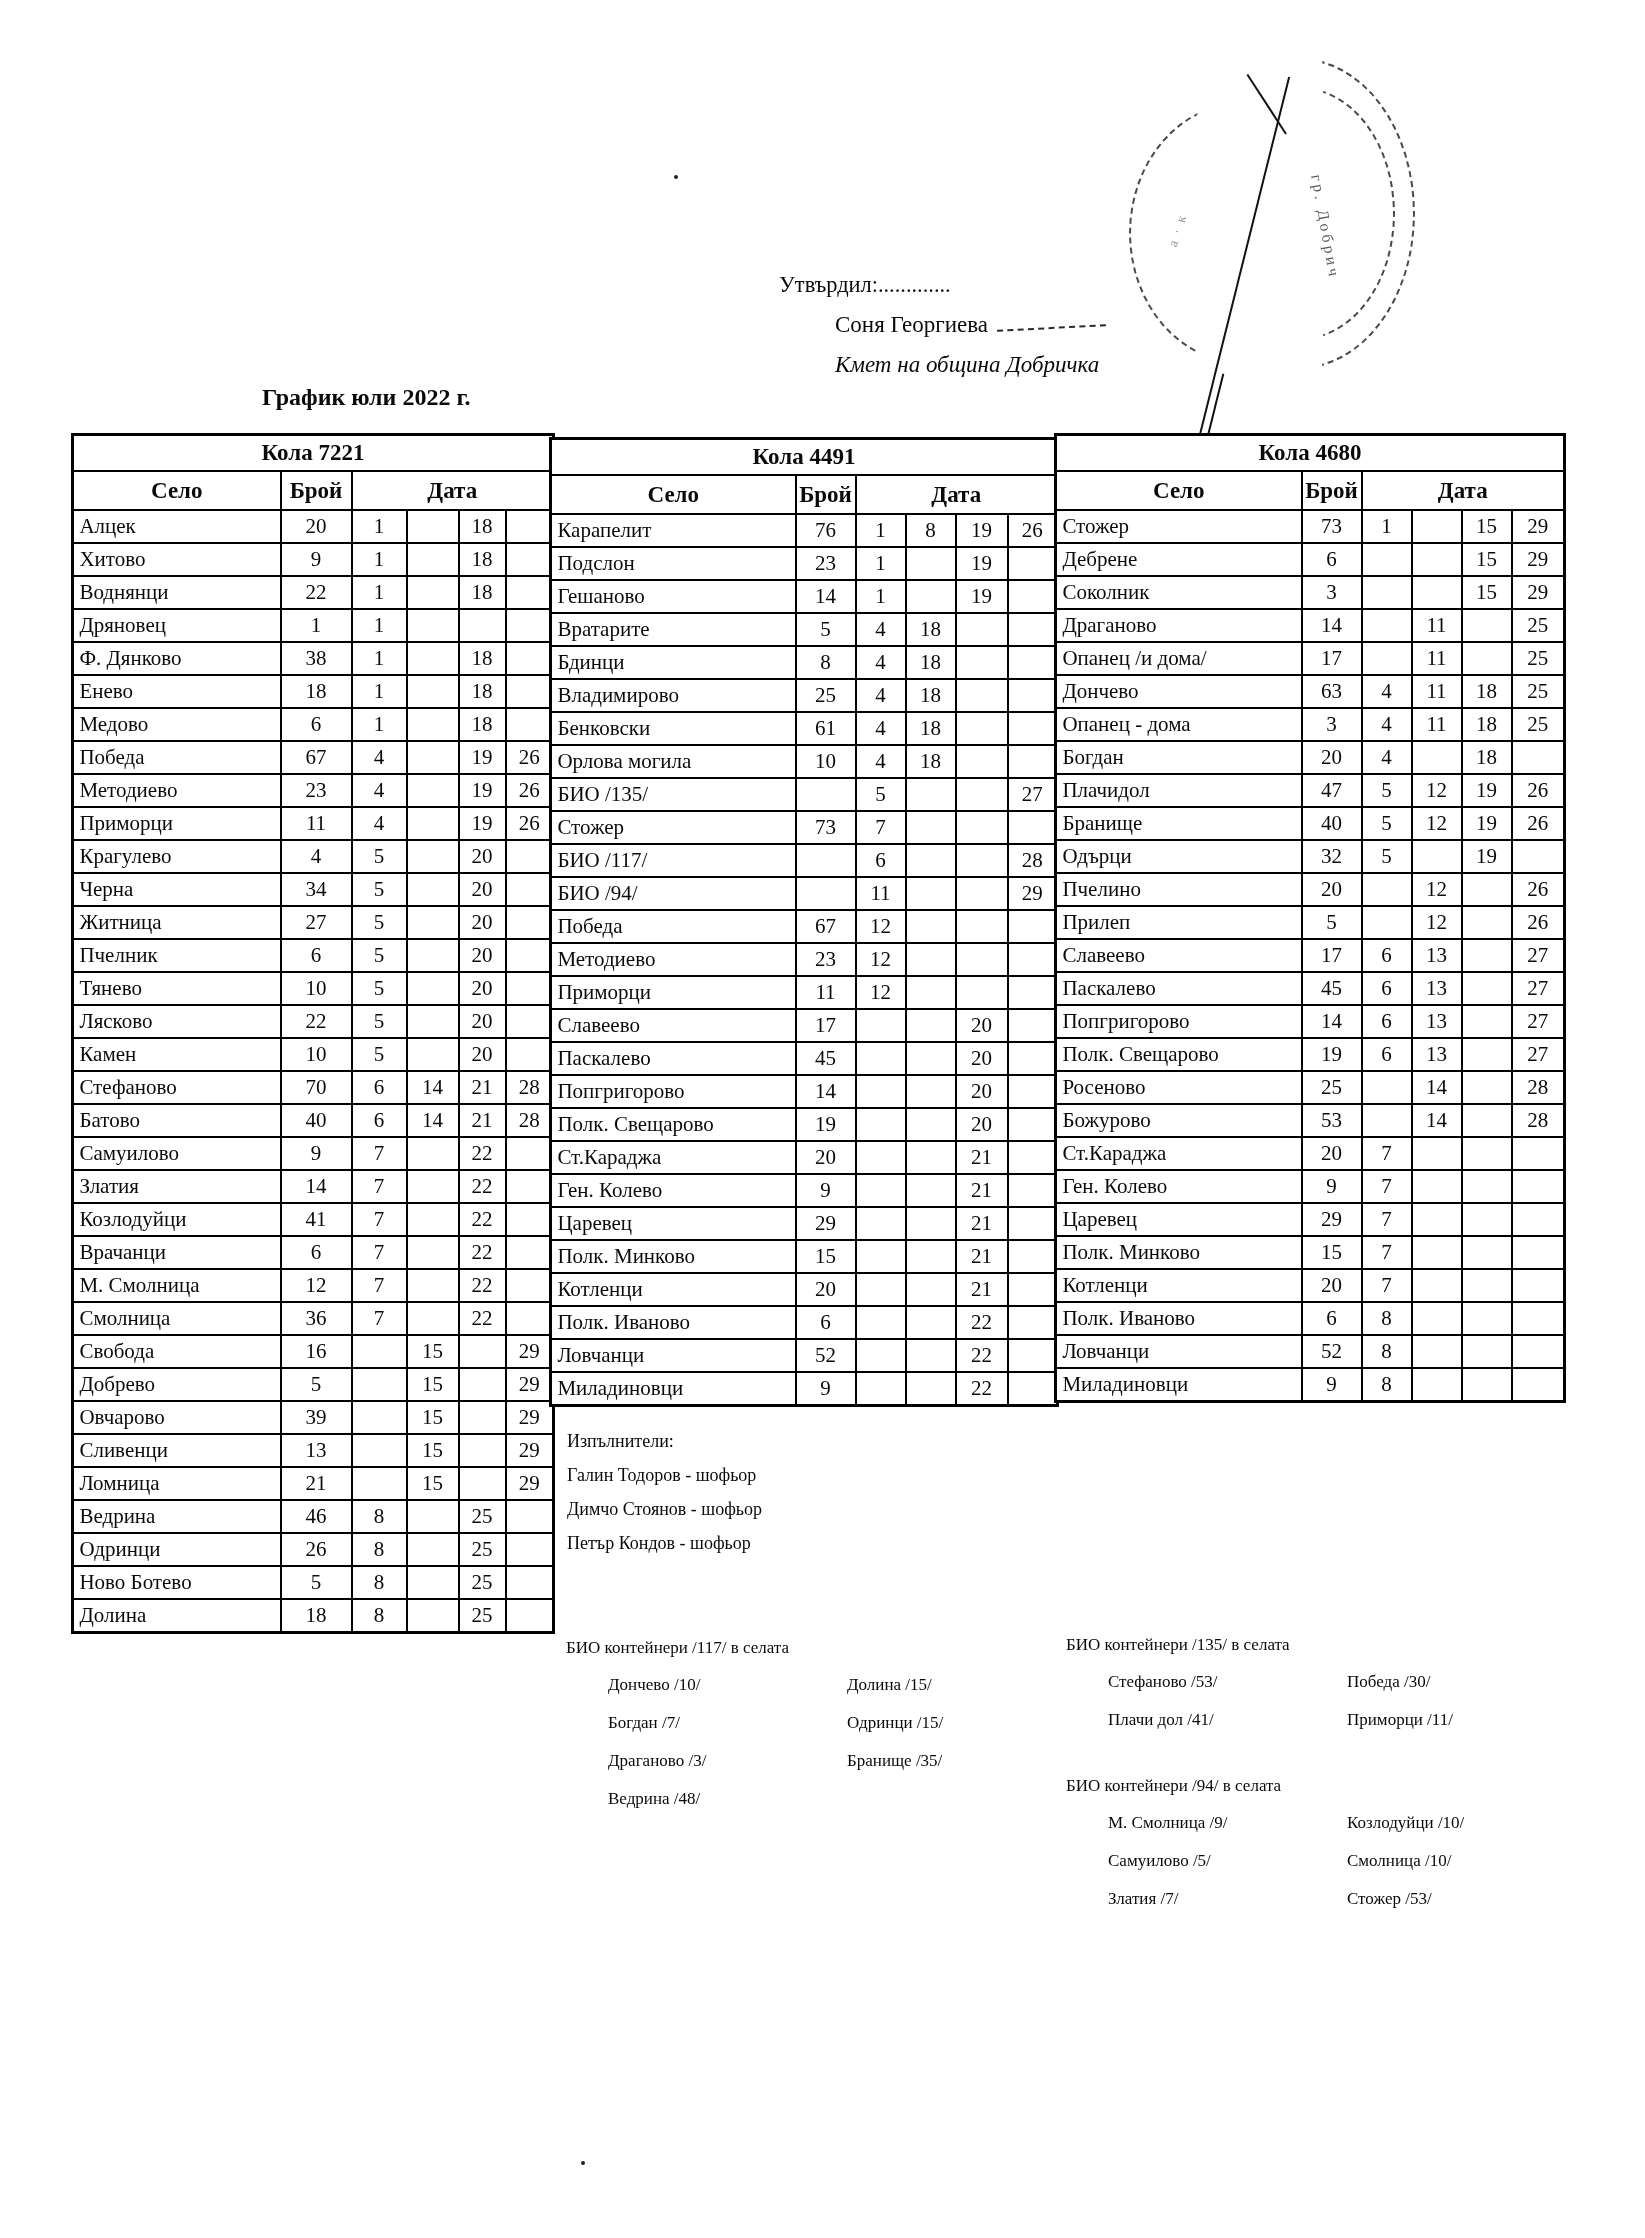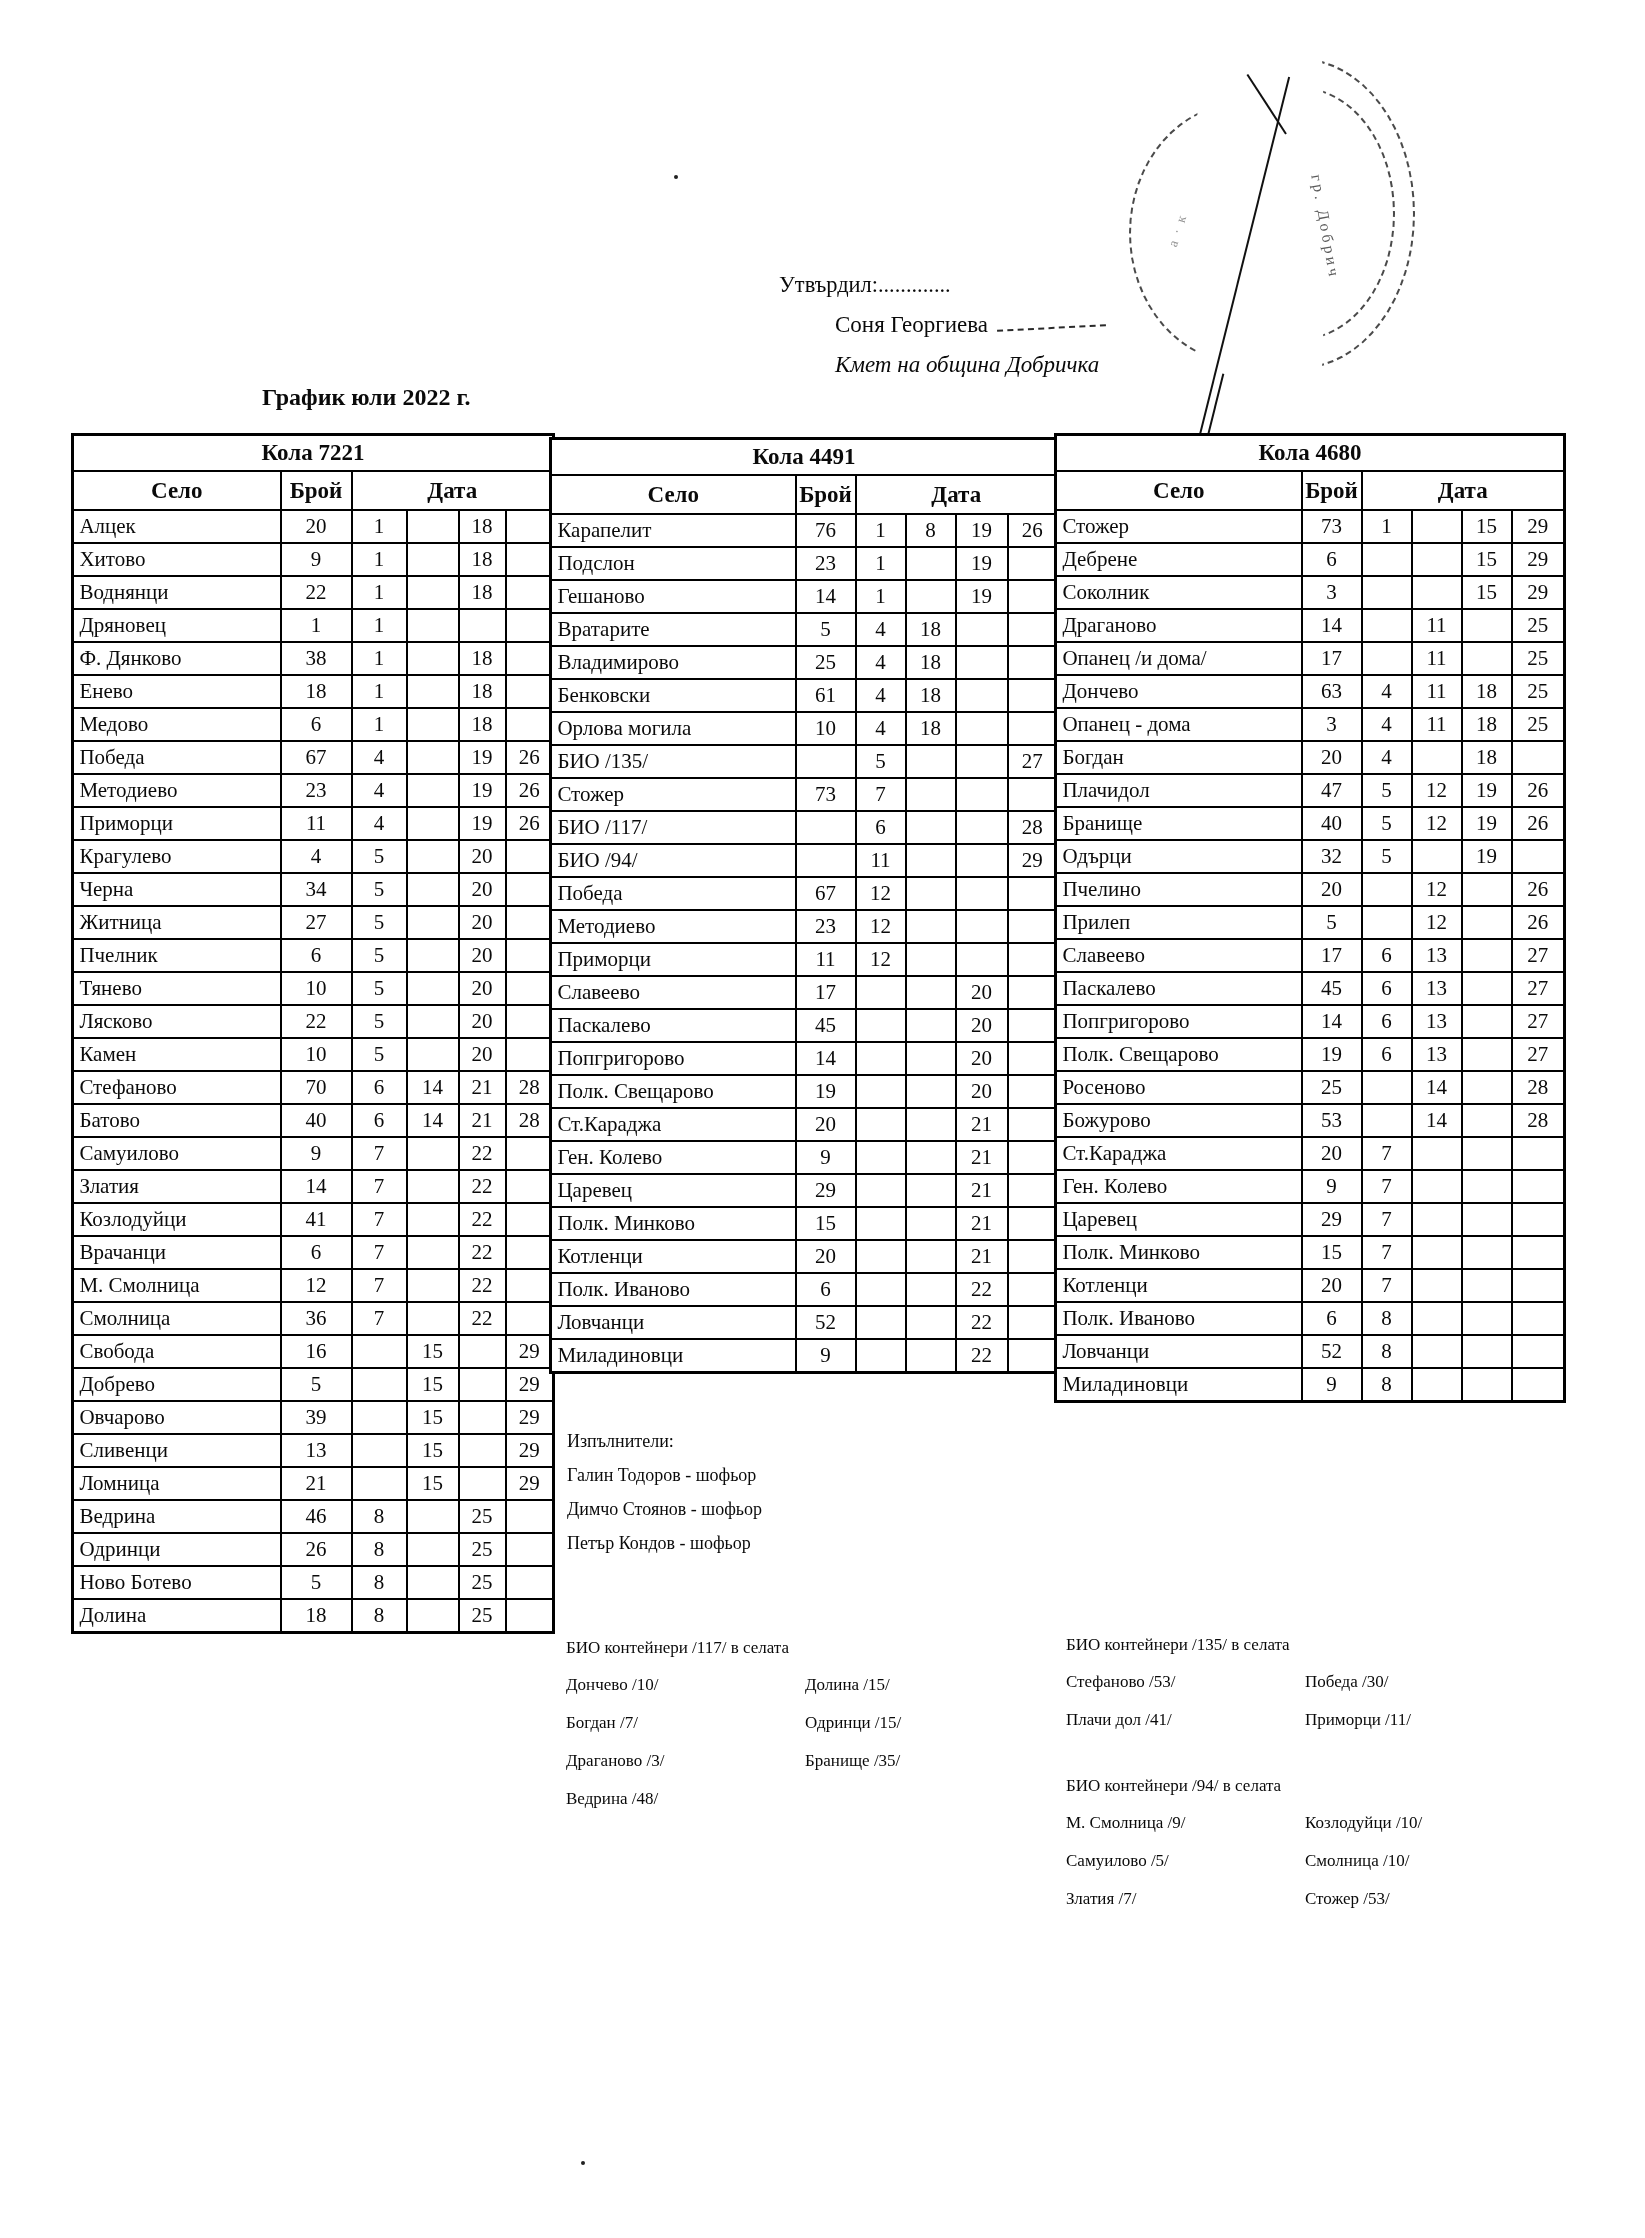--- a/index.html
+++ b/index.html
@@ -435,6 +435,14 @@
         <tr>
           <td class="v">Вратарите</td>
           <td class="n">5</td>
+          <td class="n">4</td>
+          <td class="n">18</td>
+          <td class="n"></td>
+          <td class="n"></td>
+        </tr>
+        <tr>
+          <td class="v">Бдинци</td>
+          <td class="n">8</td>
           <td class="n">4</td>
           <td class="n">18</td>
           <td class="n"></td>

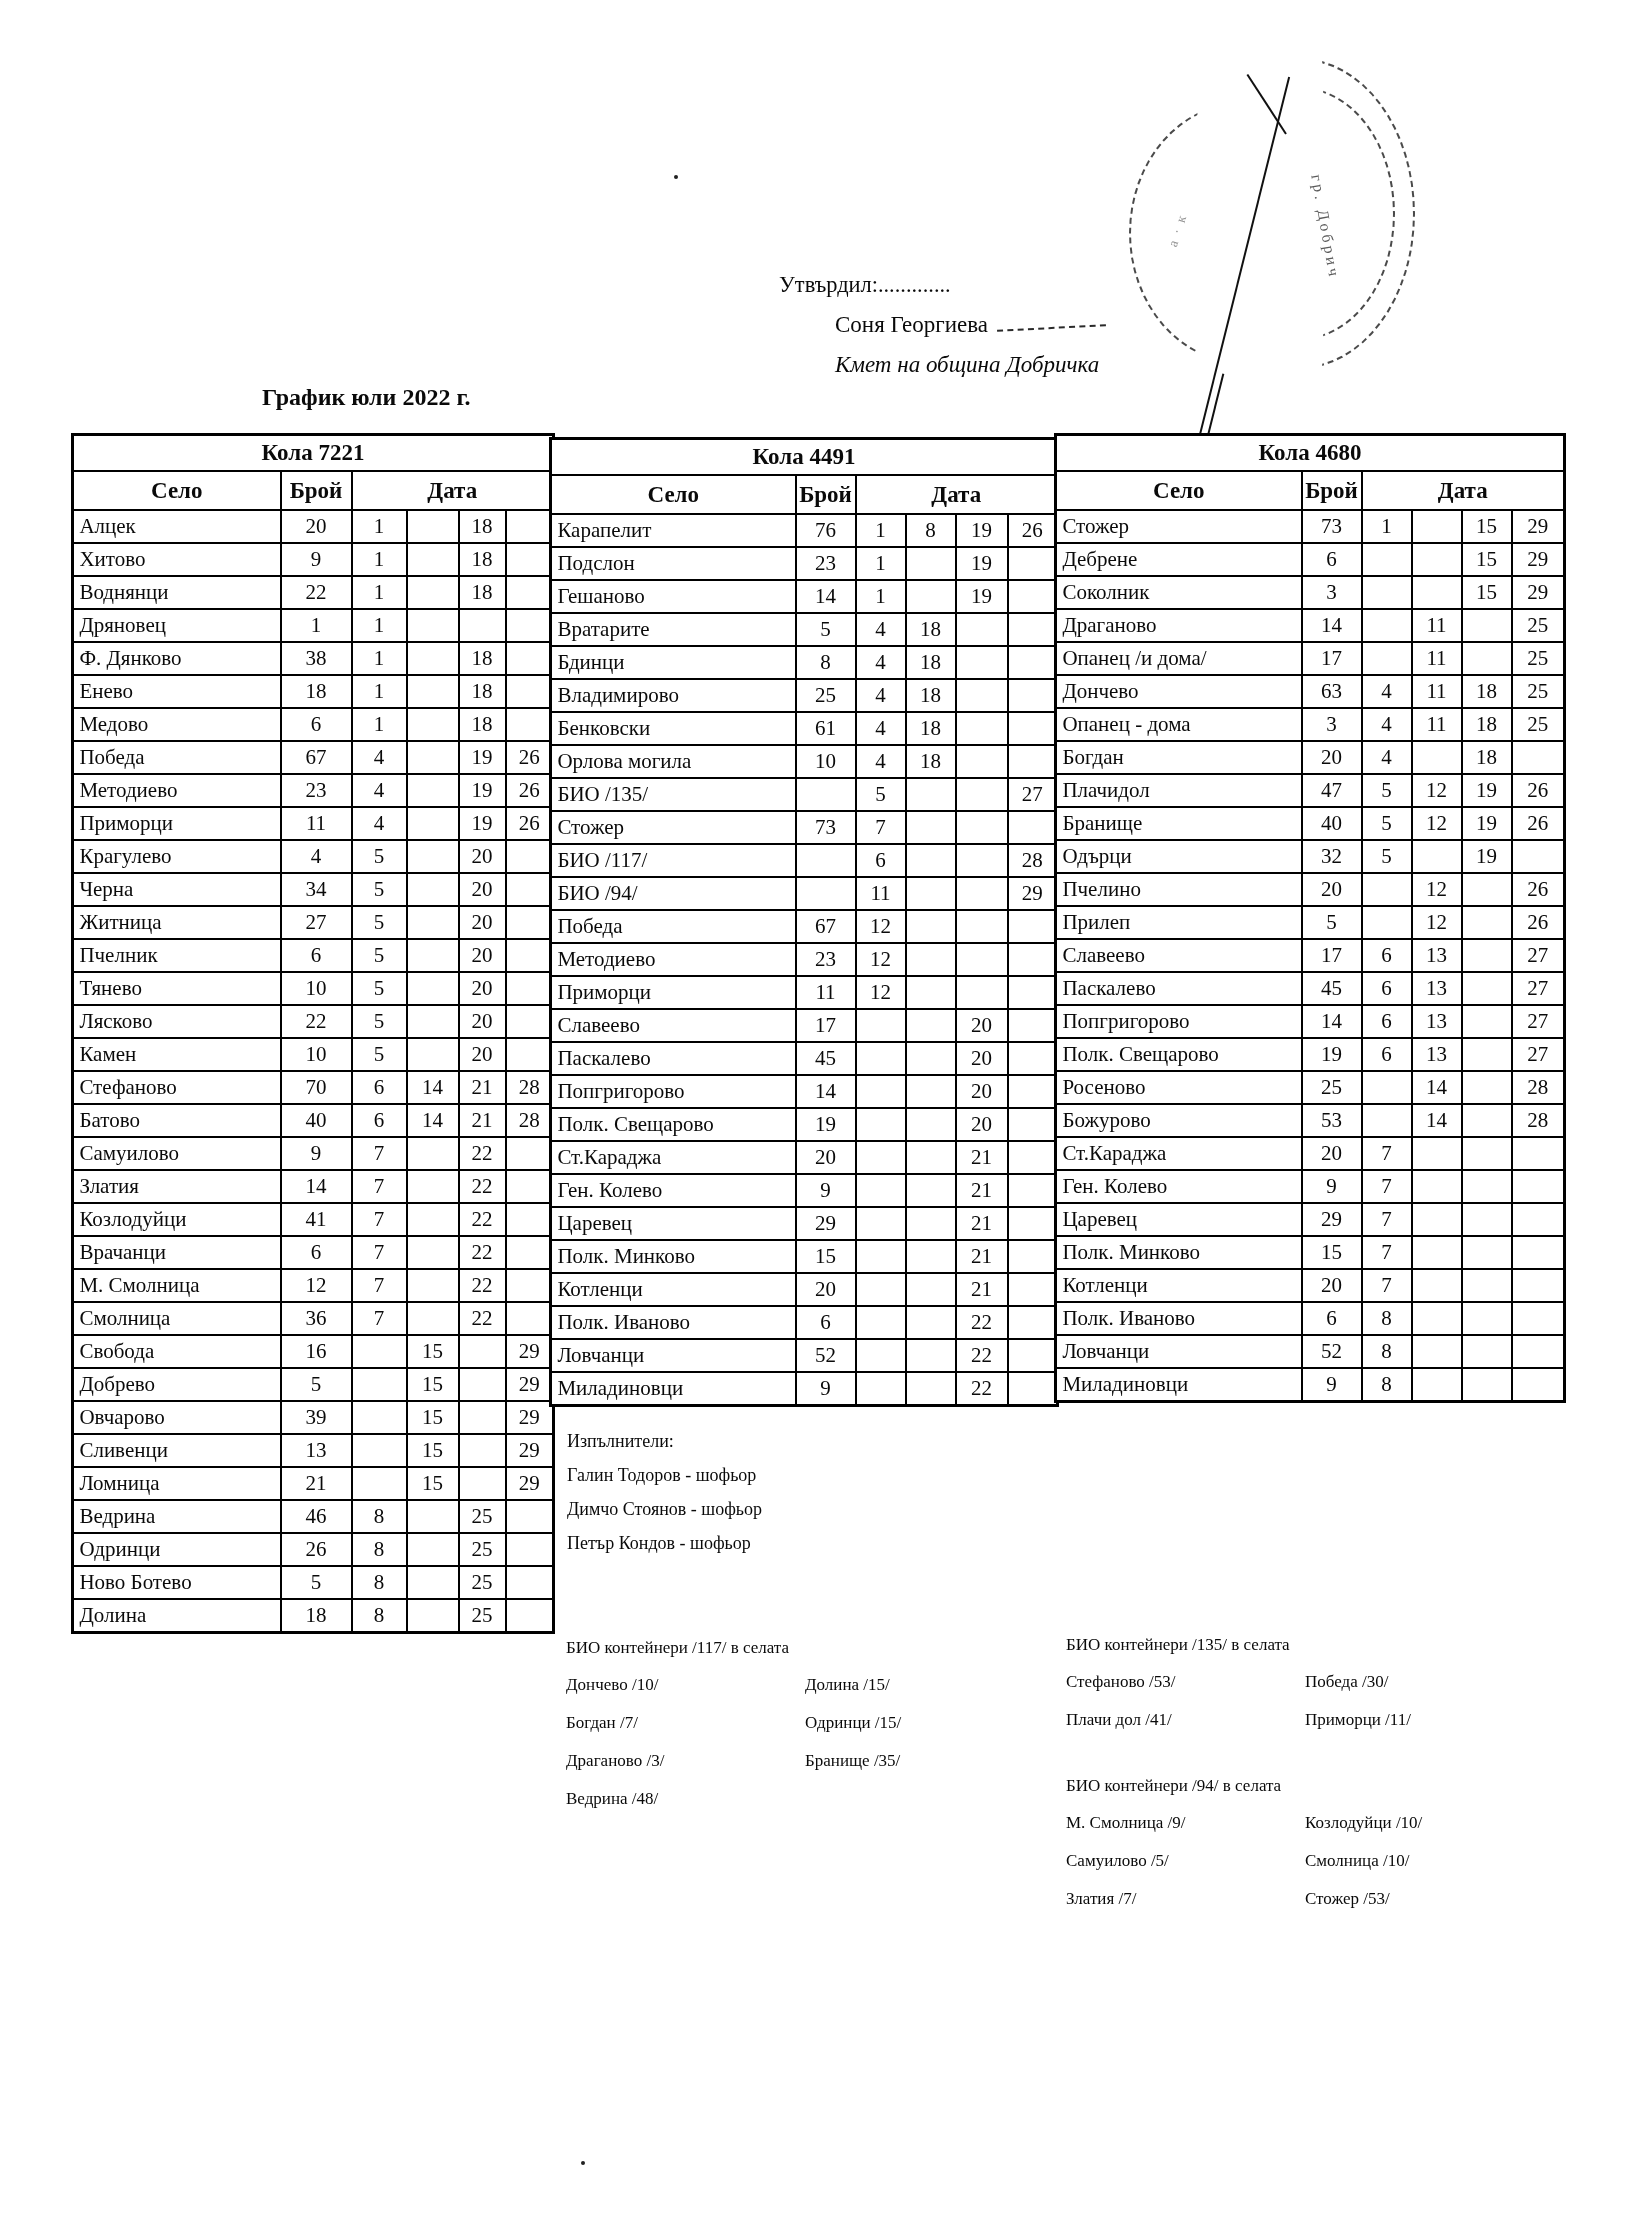--- a/index.html
+++ b/index.html
@@ -35,7 +35,7 @@
   .exec .name{height:34px;}
   .bio{font-size:17px;}
   .bio .bio-title{height:37px;}
-  .bio .cols{display:flex;}
+  .bio .cols{display:flex;margin-left:42px;}
   .bio .c1{width:239px;}
   .bio .c2{width:224px;}
   .bio .item{height:38px;}

